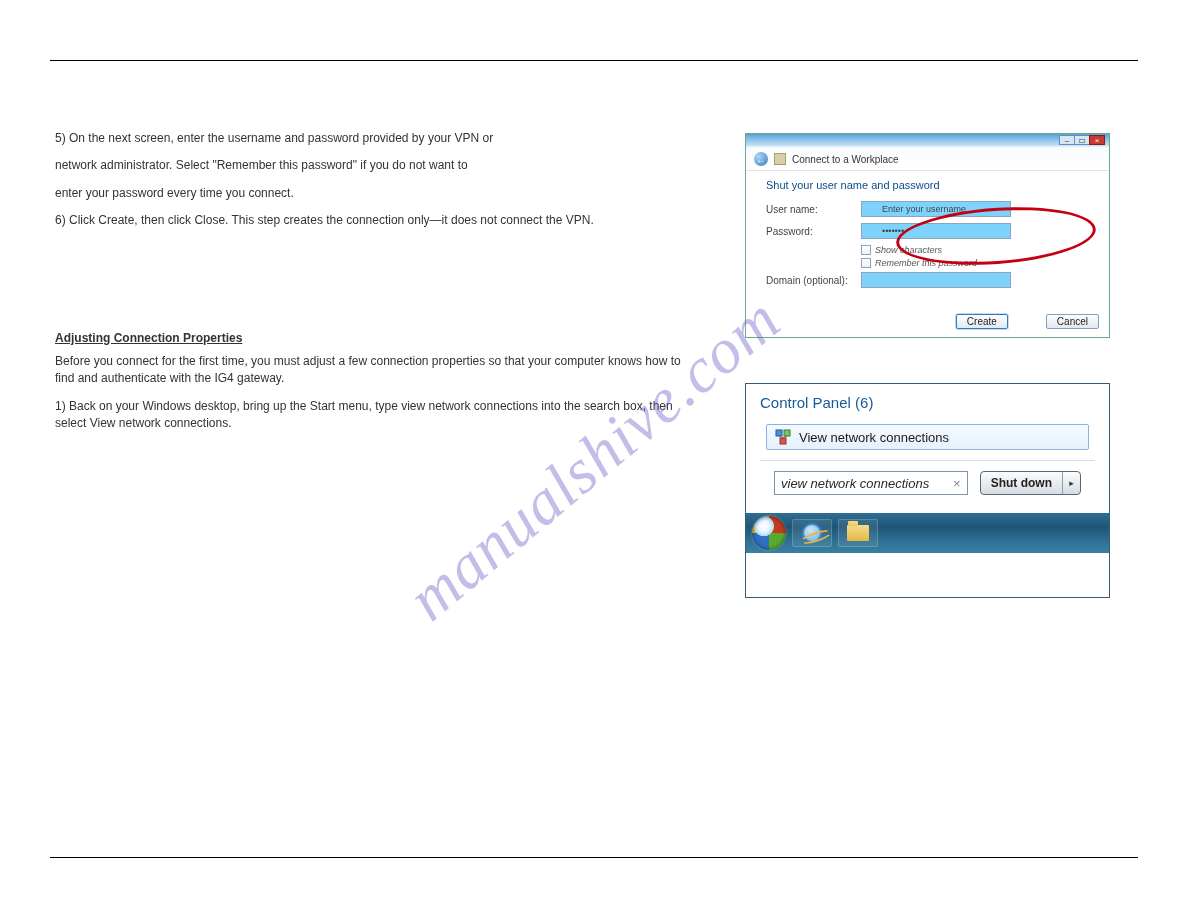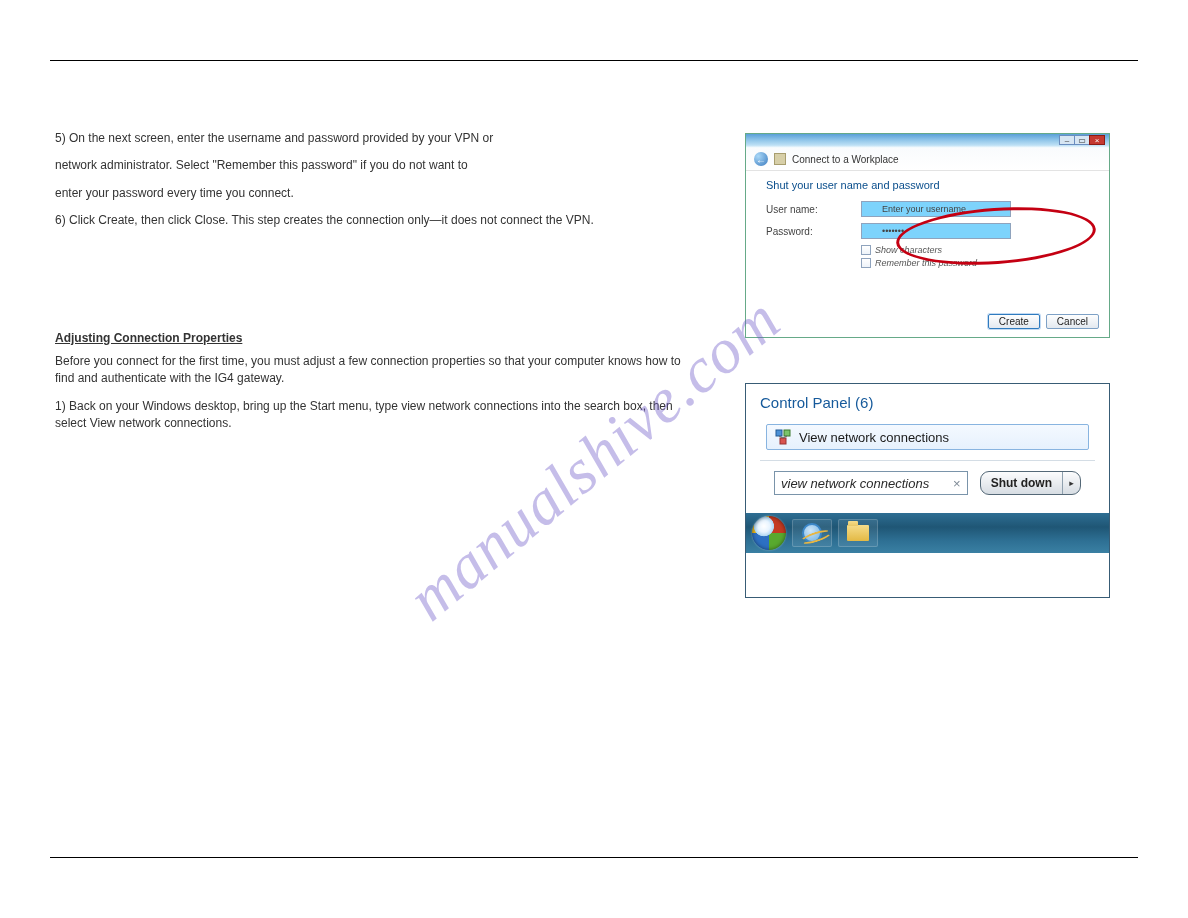--- a/index.html
+++ b/index.html
@@ -201,6 +201,10 @@
     <div class="chk">
       <span class="box"></span>
       <span>Remember this password</span>
+    </div>
+    <div class="row" style="margin-top:4px;">
+      <span class="lbl">Domain (optional):</span>
+      <span class="fld"></span>
     </div>
     <div class="circle-annot"></div>
   </div>

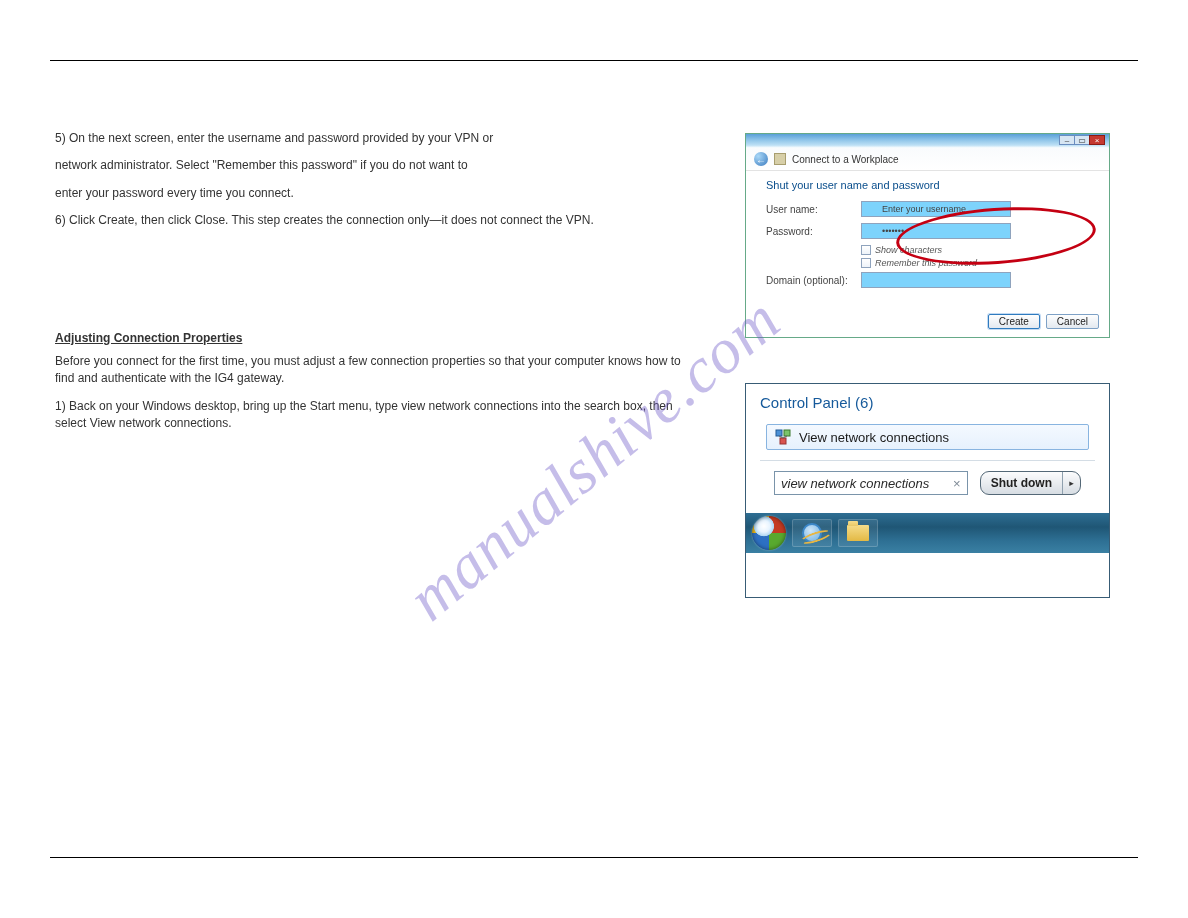--- a/index.html
+++ b/index.html
@@ -61,7 +61,7 @@
   .dlg1 .footer { position: absolute; right: 10px; bottom: 8px; display: flex; gap: 6px; }
   .dlg1 .btn {
     padding: 1px 10px; font-size: 10px; color: #222;
-    background: linear-gradient(#fefefe,#e3e9f0); border: 1px solid #7ea1c6; border-radius: 2px;
+    background: linear-gradient(#fefefe,#e3e9f0); border: 1px solid #7ea1c6; border-radius: 2px; margin-left: 32px;
   }
   .dlg1 .btn.primary { border-color: #2f7bbf; box-shadow: 0 0 0 1px rgba(80,150,220,0.35); }
   .dlg1 .circle-annot {

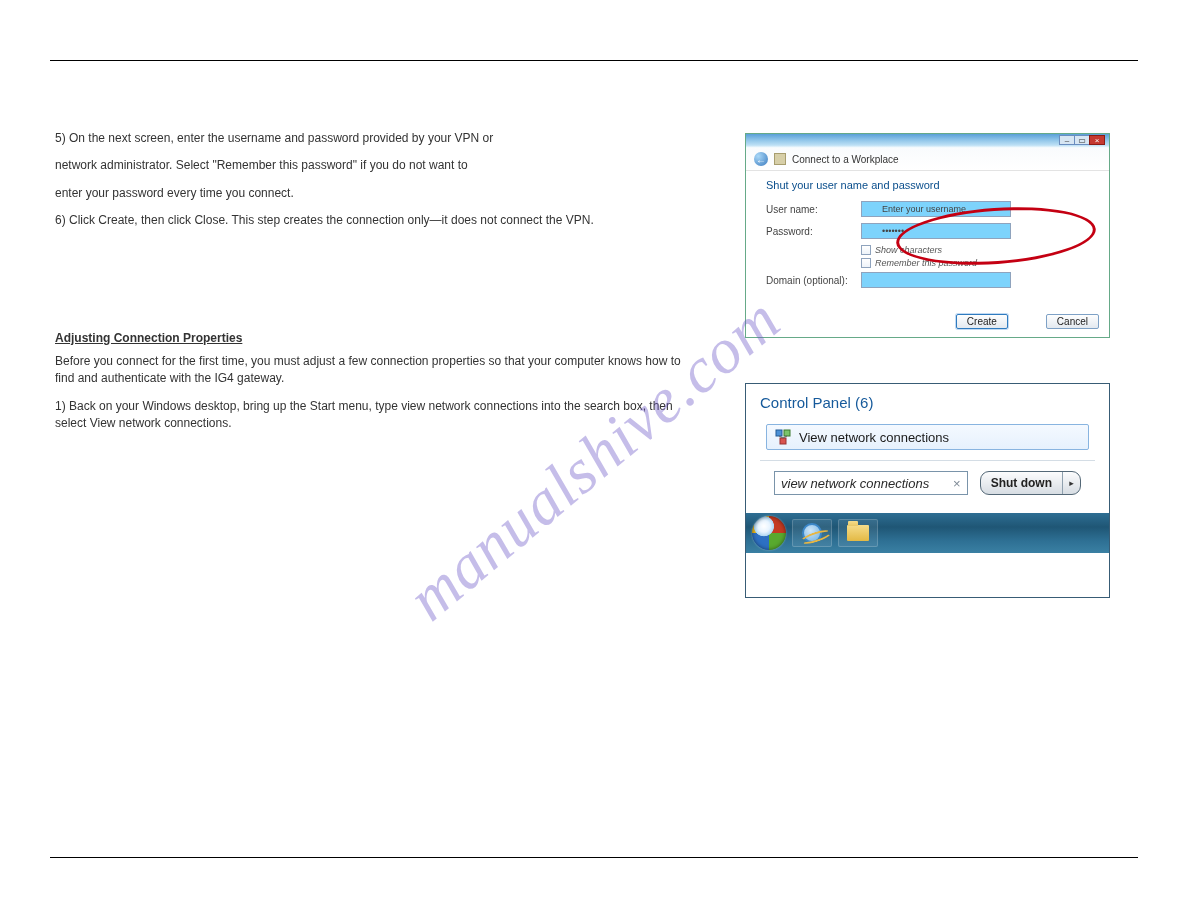--- a/index.html
+++ b/index.html
@@ -105,7 +105,7 @@
   .dlg2 .search-box .clear { font-style: normal; color: #7e8a96; }
   .dlg2 .shutdown {
     display: flex; align-items: stretch; height: 24px;
-    border: 1px solid #546877; border-radius: 9px; overflow: hidden;
+    border: 1px solid #546877; border-radius: 4px; overflow: hidden;
     background: linear-gradient(#fcfcfd,#d7dde3);
   }
   .dlg2 .shutdown .sd-label { padding: 0 10px; display: flex; align-items: center; font-size: 12px; font-weight: 600; color: #222; }

